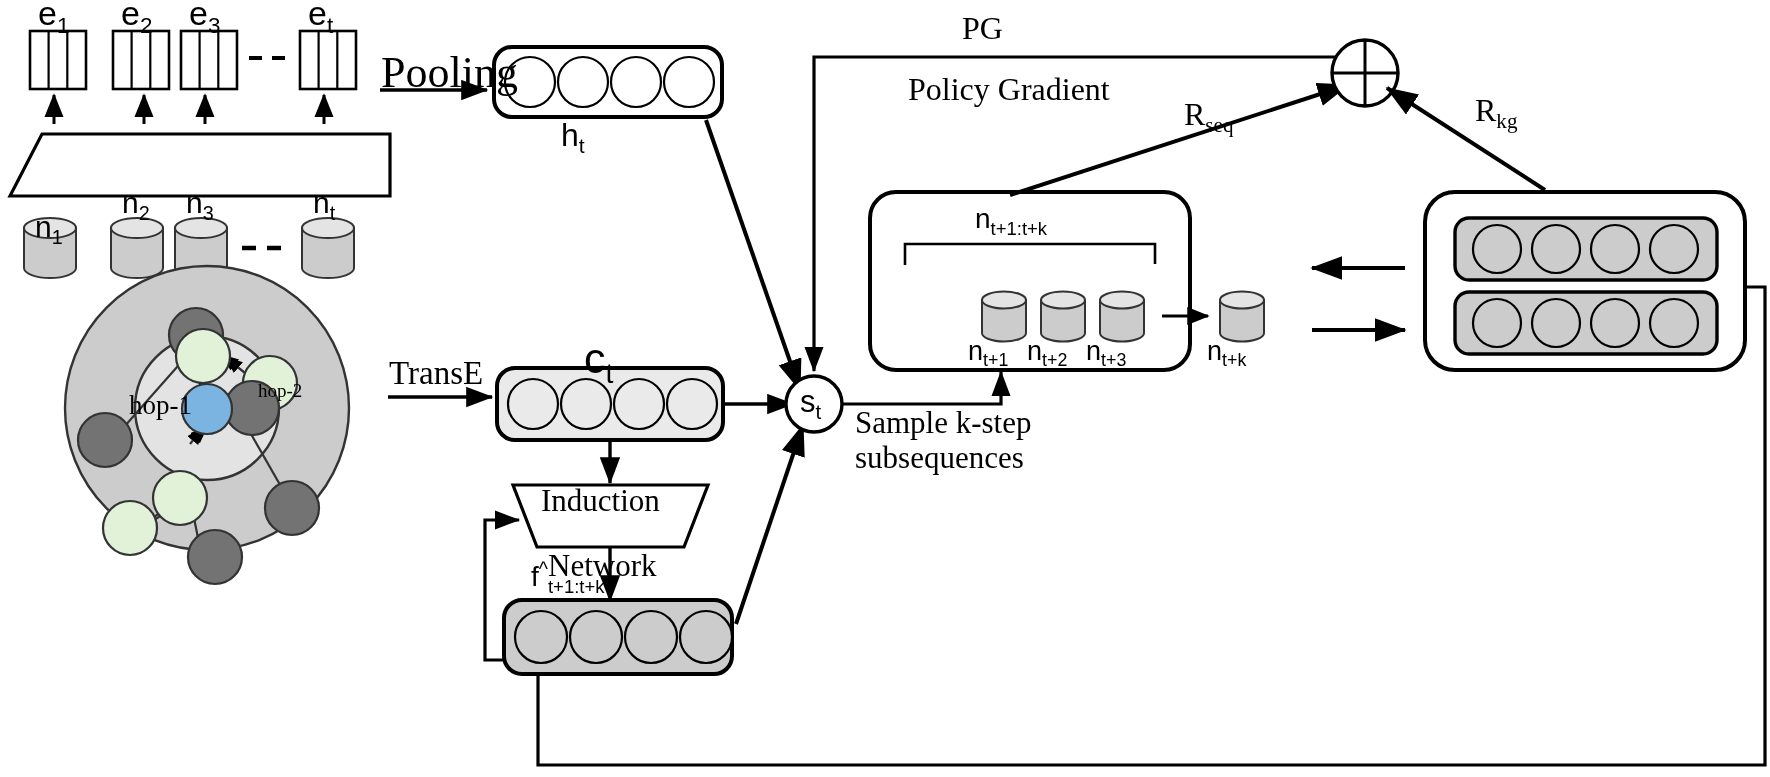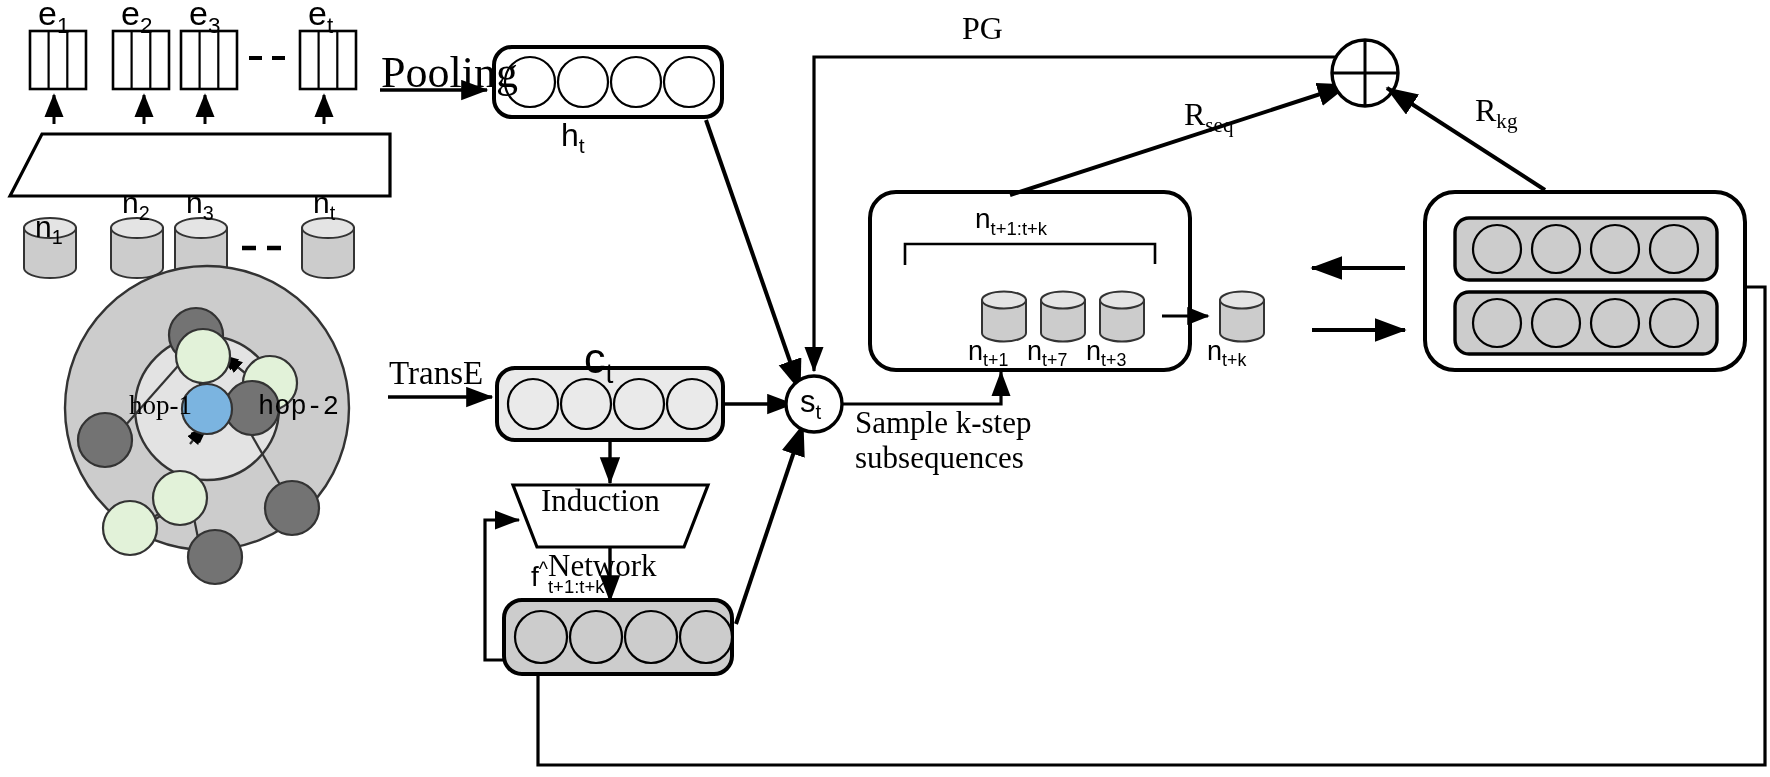--- a/index.html
+++ b/index.html
@@ -380,6 +380,7 @@
 </div>
 
 <div class="lbl serif" style="left:962px;top:10px;font-size:32px;">PG</div>
+<div class="lbl serif" style="left:908px;top:71px;font-size:32px;">Policy Gradient</div>
 
 <div class="lbl serif" style="left:1184px;top:96px;font-size:32px;">
   <span>R</span><span class="sub">seq</span>

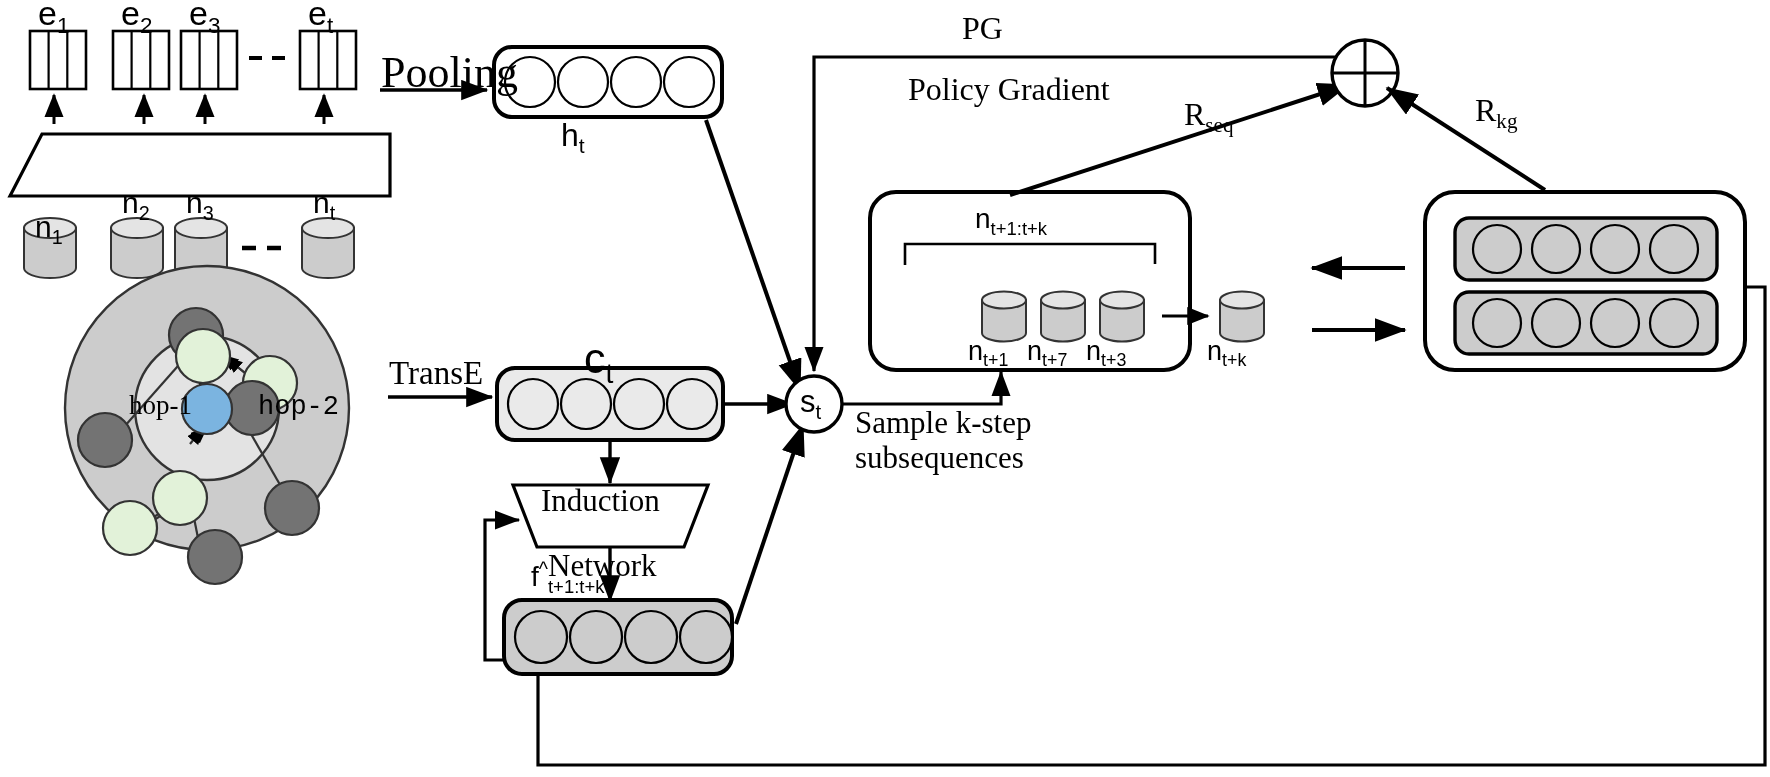--- a/index.html
+++ b/index.html
@@ -370,7 +370,7 @@
   <span>n</span><span class="sub">t+1</span>
 </div>
 <div class="lbl sans" style="left:1027px;top:336px;font-size:27px;">
-  <span>n</span><span class="sub">t+7</span>
+  <span>n</span><span class="sub">t+2</span>
 </div>
 <div class="lbl sans" style="left:1086px;top:336px;font-size:27px;">
   <span>n</span><span class="sub">t+3</span>

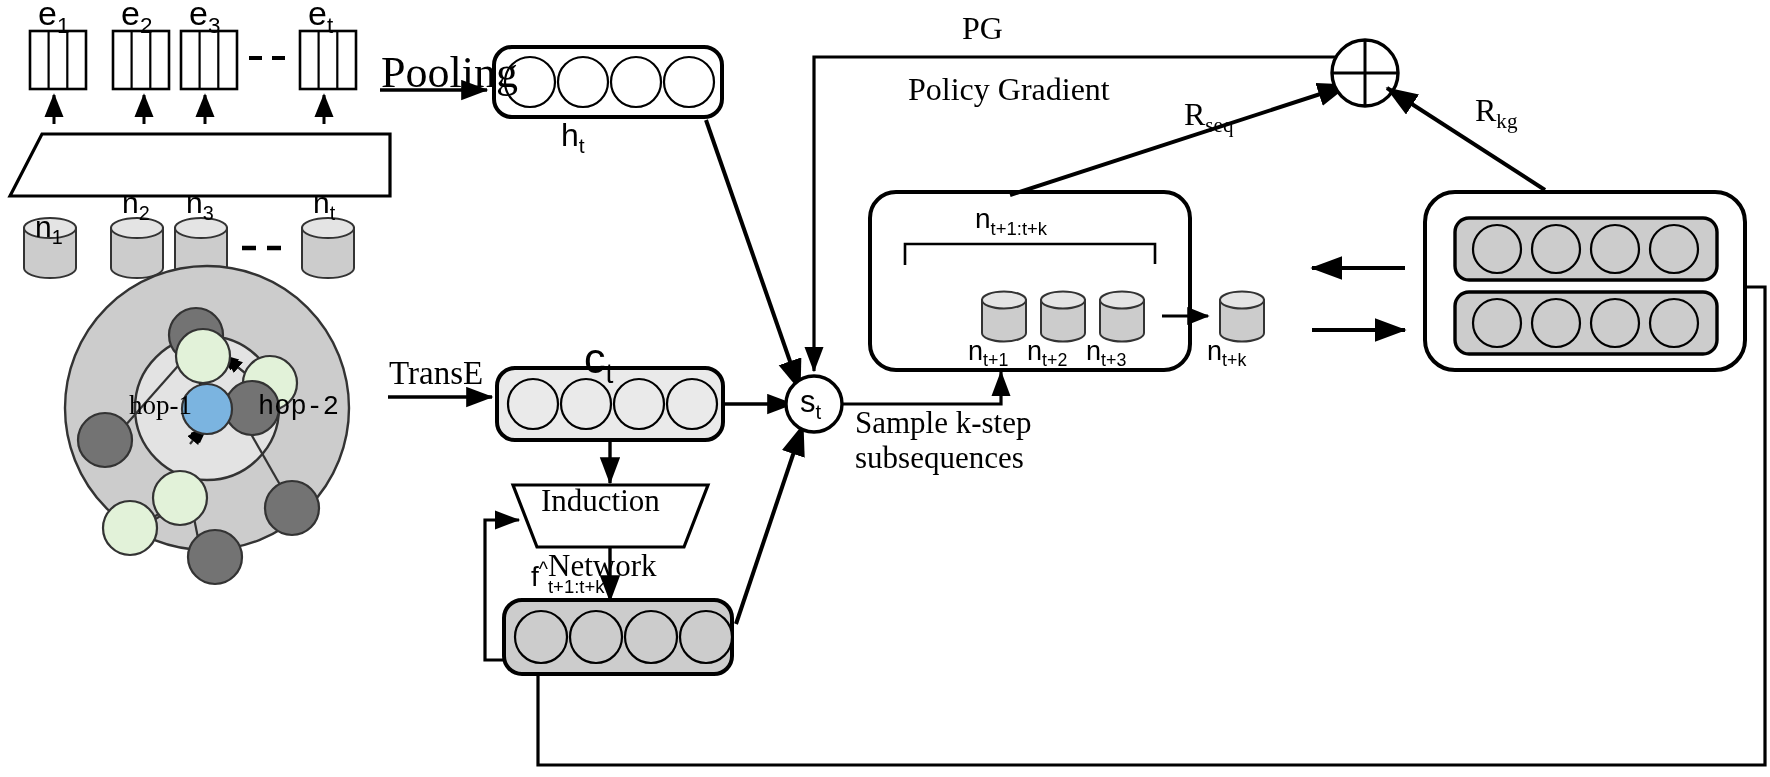--- a/index.html
+++ b/index.html
@@ -336,7 +336,7 @@
 </div>
 
 <div class="lbl serif" style="left:129px;top:390px;font-size:27px;">hop-1</div>
-<div class="lbl serif" style="left:258px;top:392px;font-size:27px;font-family:Liberation Mono, monospace;">hop-2</div>
+<div class="lbl serif" style="left:258px;top:380px;font-size:19px;">hop-2</div>
 
 <div class="lbl serif" style="left:381px;top:47px;font-size:44px;">Pooling</div>
 <div class="lbl serif" style="left:389px;top:355px;font-size:33px;">TransE</div>

